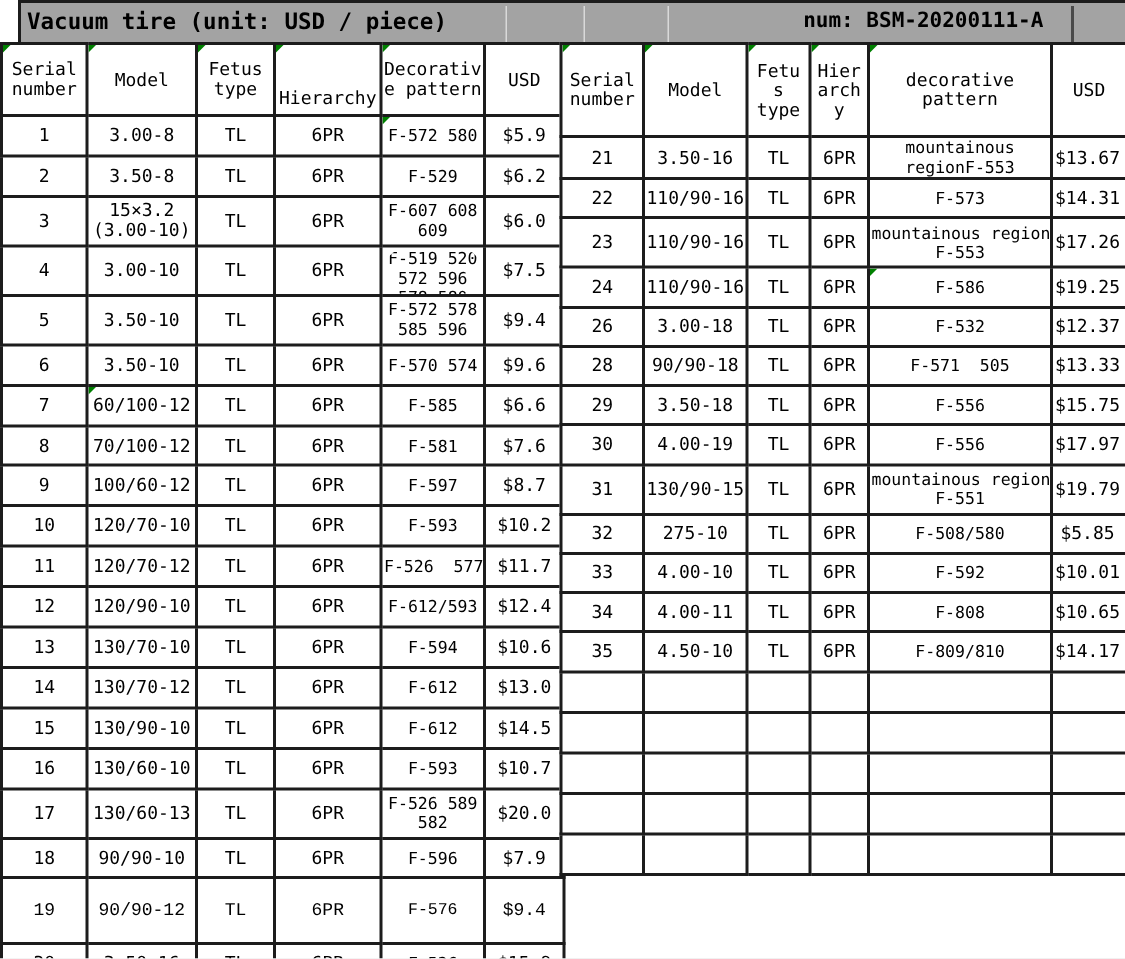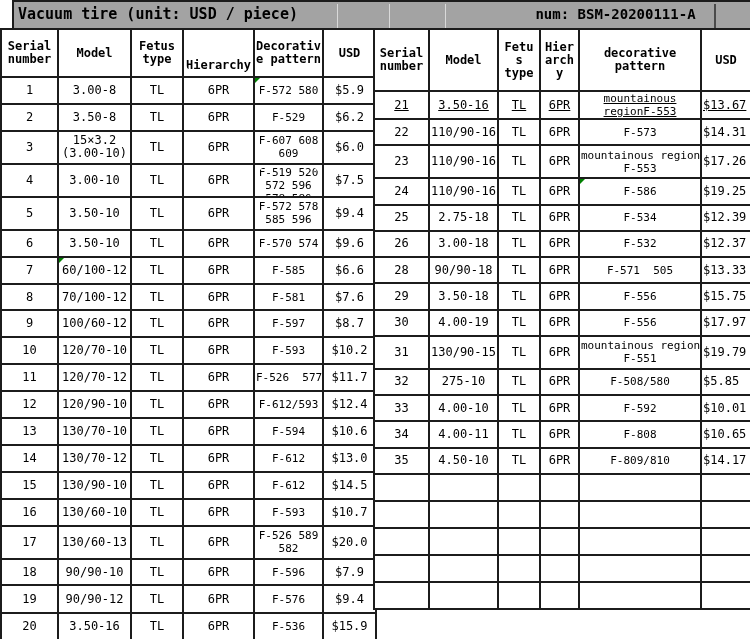--- a/index.html
+++ b/index.html
@@ -42,7 +42,7 @@
     position: relative;
     font-weight: normal;
   }
-  th { font-weight: bold; border-radius: 17px; }
+  th { font-weight: normal; }
   #tbl-left  th:nth-child(4) { vertical-align: bottom; padding-bottom: 4px; }
   .txt { white-space: pre; }
   td.pattern .txt { font-size: 11px; }

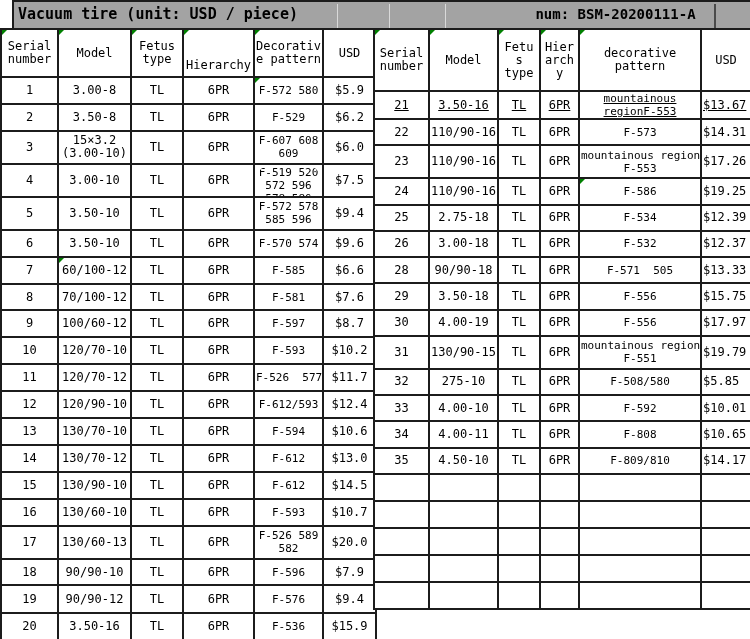--- a/index.html
+++ b/index.html
@@ -288,7 +288,7 @@
         </tr>
       </thead>
     <tbody>
-        <tr style="height: 17px; text-decoration: underline;">
+        <tr style="height: 17px;">
           <td><span class="txt">21</span></td>
           <td><span class="txt">3.50-16</span></td>
           <td><span class="txt">TL</span></td>

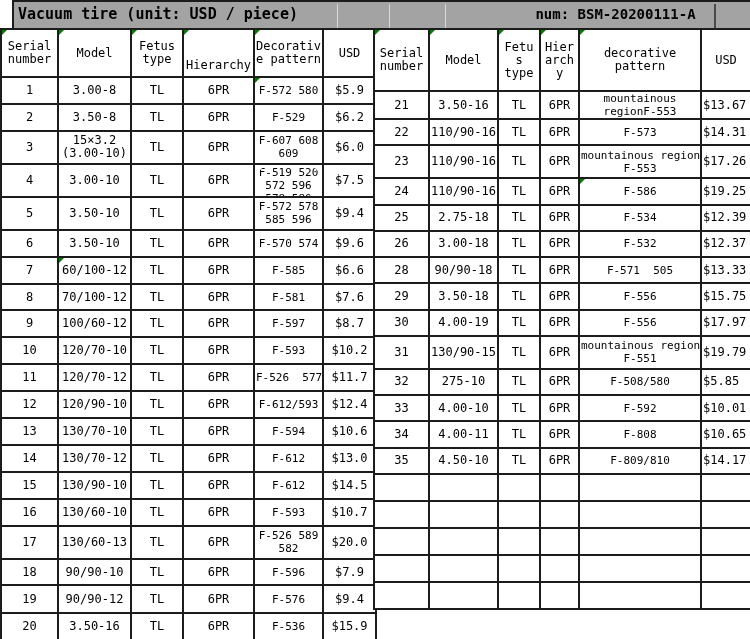--- a/index.html
+++ b/index.html
@@ -47,7 +47,7 @@
   .txt { white-space: pre; }
   td.pattern .txt { font-size: 11px; }
   #tbl-left td.pattern .txt { font-size: 11px; }
-  #tbl-right td.usd { text-align: left; padding-right: 3px; }
+  #tbl-right td.usd { text-align: center; padding-right: 3px; }
   .clip { display:block; height:30px; overflow:hidden; margin-top:1px;border-radius:14px; }
   .flag {
     position:absolute; left:0; top:0; width:0; height:0;

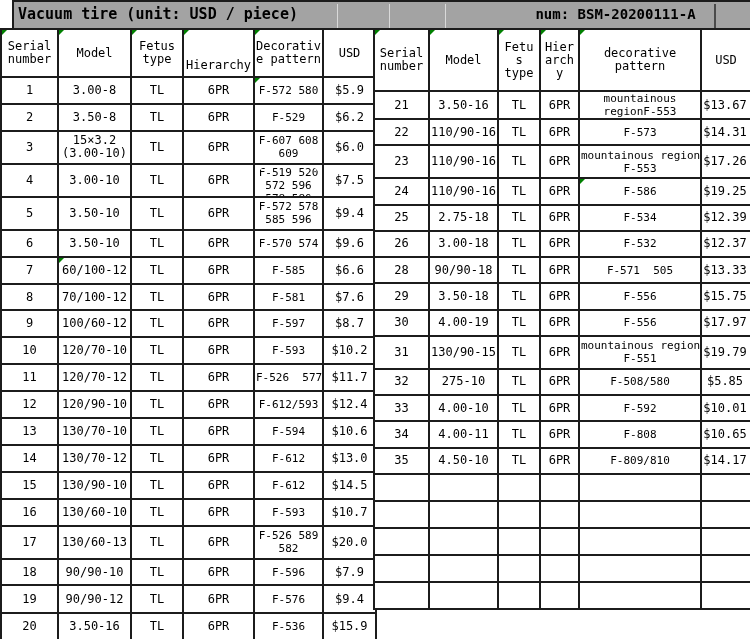--- a/index.html
+++ b/index.html
@@ -323,14 +323,6 @@
           <td class="usd"><span class="txt">$19.25</span></td>
         </tr>
         <tr style="height: 26.25px;">
-          <td><span class="txt">25</span></td>
-          <td><span class="txt">2.75-18</span></td>
-          <td><span class="txt">TL</span></td>
-          <td><span class="txt">6PR</span></td>
-          <td class="pattern"><span class="txt">F-534</span></td>
-          <td class="usd"><span class="txt">$12.39</span></td>
-        </tr>
-        <tr style="height: 26.25px;">
           <td><span class="txt">26</span></td>
           <td><span class="txt">3.00-18</span></td>
           <td><span class="txt">TL</span></td>

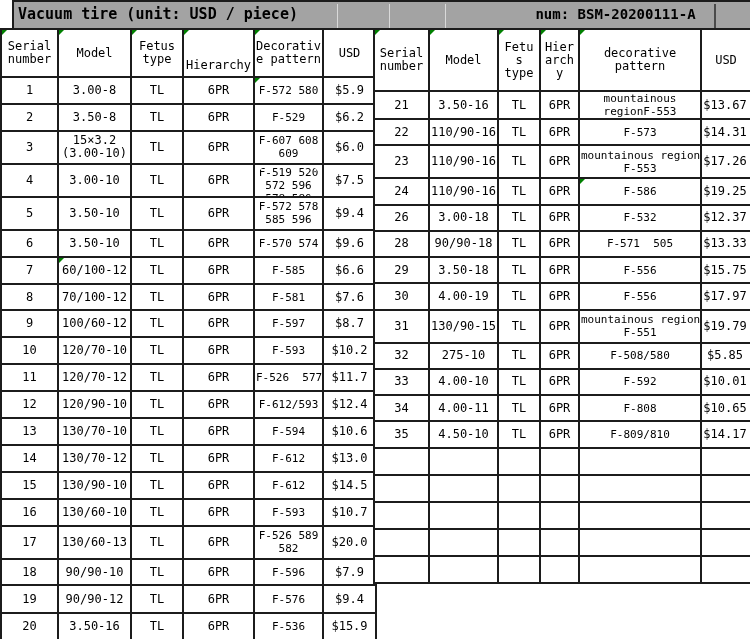--- a/index.html
+++ b/index.html
@@ -243,7 +243,7 @@
           <td class="pattern"><span class="txt">F-596</span></td>
           <td class="usd"><span class="txt">$7.9</span></td>
         </tr>
-        <tr style="height: 28px;">
+        <tr style="height: 44px; font-family: Liberation Mono, monospace;">
           <td><span class="txt">19</span></td>
           <td><span class="txt">90/90-12</span></td>
           <td><span class="txt">TL</span></td>

